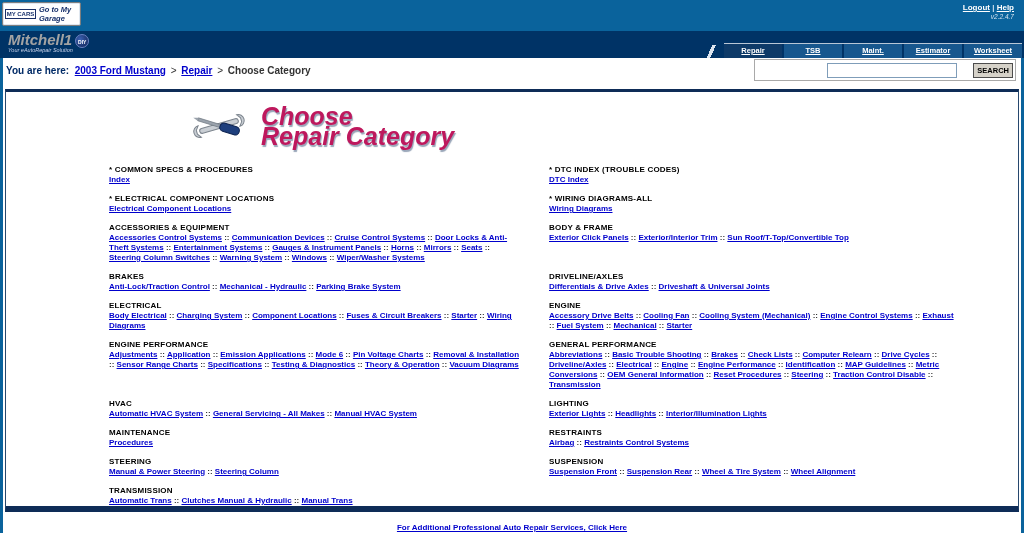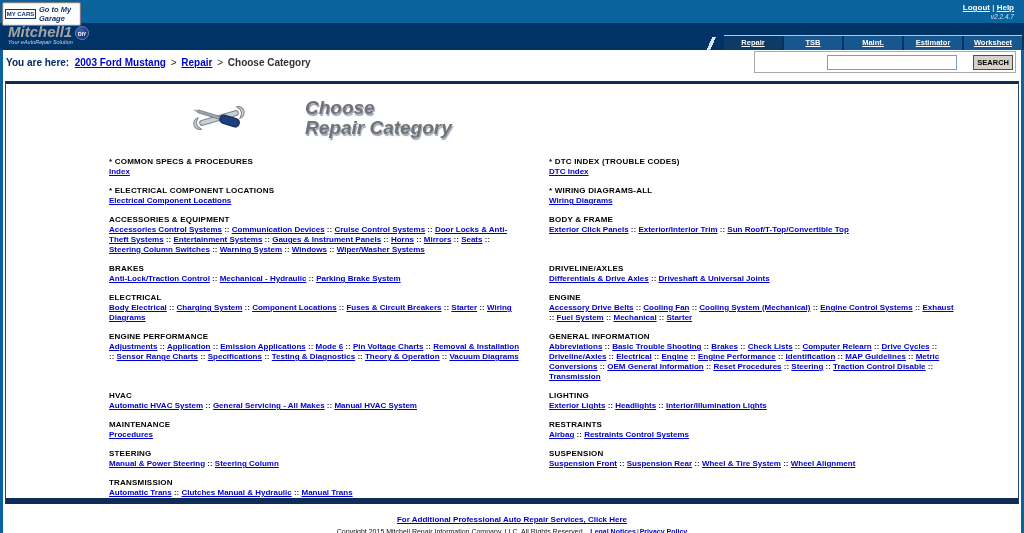--- a/index.html
+++ b/index.html
@@ -8,7 +8,7 @@
   a { cursor:pointer; text-decoration:underline; }
 
   
-  .band-top { height:23px; background:#0a639c; position:relative; flex:none; }
+  .band-top { height:31px; background:#0a639c; position:relative; flex:none; }
   .mycars { position:absolute; left:2px; top:2px; height:24px; background:#fff; border:1px solid #7e7e7e;
             border-radius:2px; display:flex; align-items:center; gap:3px; padding:1px 5px 1px 2px; z-index:5;
             box-shadow:inset 0 0 0 1px #dfe7f0; }

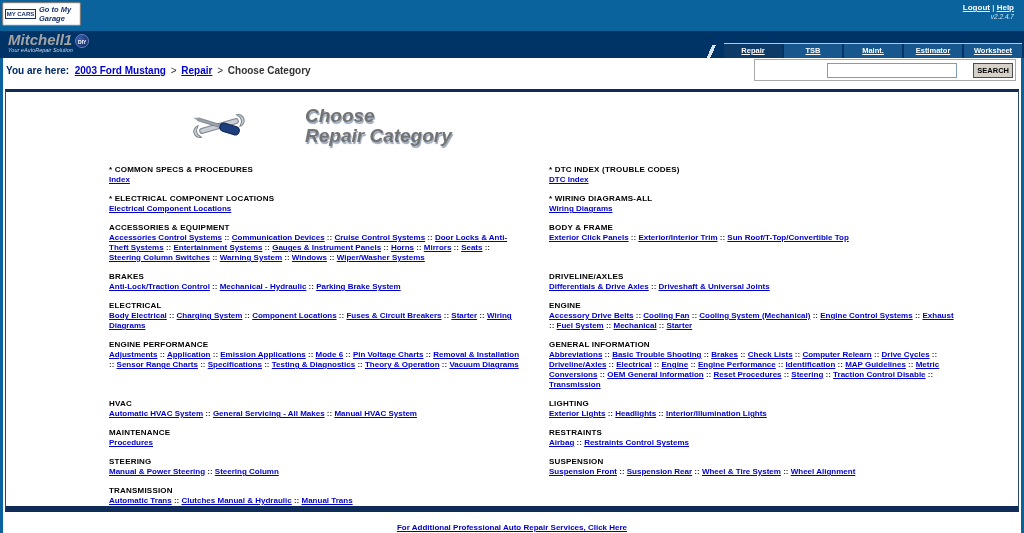--- a/index.html
+++ b/index.html
@@ -60,8 +60,8 @@
   .main-box { flex:1; margin:5px 2px 0; background:#fff;
               border:1px solid #27486e; border-top:3px solid #0e2c57; border-bottom:6px solid #0e2c57; }
   .title-block { display:flex; align-items:center; gap:14px; margin:10px 0 0 185px; height:48px; }
-  .title-text { font-size:19px; line-height:20px; font-weight:bold; font-style:italic;
-                color:#737373; text-shadow:1px 1.5px 1px #98a5b8;margin-left:44px; }
+  .title-text { font-size:25px; line-height:20px; font-weight:bold; font-style:italic;
+                color:#be185d; text-shadow:1px 1.5px 1px #98a5b8; }
 
   .cat-grid { display:grid; grid-template-columns:412px 412px; column-gap:28px; row-gap:9px;
               margin:15px 0 0 103px; }

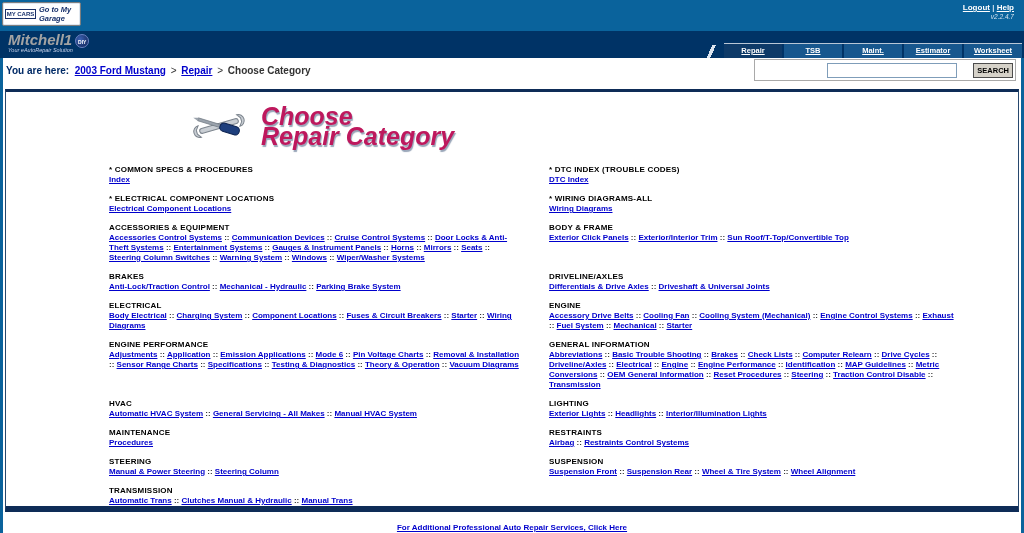--- a/index.html
+++ b/index.html
@@ -197,7 +197,7 @@
           <div class="sec-links"><a>Adjustments</a><span class="sep"> :: </span><a>Application</a><span class="sep"> :: </span><a>Emission Applications</a><span class="sep"> :: </span><a>Mode 6</a><span class="sep"> :: </span><a>Pin Voltage Charts</a><span class="sep"> :: </span><a>Removal &amp; Installation</a><span class="sep"> :: </span><a>Sensor Range Charts</a><span class="sep"> :: </span><a>Specifications</a><span class="sep"> :: </span><a>Testing &amp; Diagnostics</a><span class="sep"> :: </span><a>Theory &amp; Operation</a><span class="sep"> :: </span><a>Vacuum Diagrams</a></div>
         </div>
         <div class="section" style="grid-area: 6 / 2;">
-          <div class="sec-h">GENERAL INFORMATION</div>
+          <div class="sec-h">GENERAL PERFORMANCE</div>
           <div class="sec-links"><a>Abbreviations</a><span class="sep"> :: </span><a>Basic Trouble Shooting</a><span class="sep"> :: </span><a>Brakes</a><span class="sep"> :: </span><a>Check Lists</a><span class="sep"> :: </span><a>Computer Relearn</a><span class="sep"> :: </span><a>Drive Cycles</a><span class="sep"> :: </span><a>Driveline/Axles</a><span class="sep"> :: </span><a>Electrical</a><span class="sep"> :: </span><a>Engine</a><span class="sep"> :: </span><a>Engine Performance</a><span class="sep"> :: </span><a>Identification</a><span class="sep"> :: </span><a>MAP Guidelines</a><span class="sep"> :: </span><a>Metric Conversions</a><span class="sep"> :: </span><a>OEM General Information</a><span class="sep"> :: </span><a>Reset Procedures</a><span class="sep"> :: </span><a>Steering</a><span class="sep"> :: </span><a>Traction Control Disable</a><span class="sep"> :: </span><a>Transmission</a></div>
         </div>
         <div class="section" style="grid-area: 7 / 1;">

